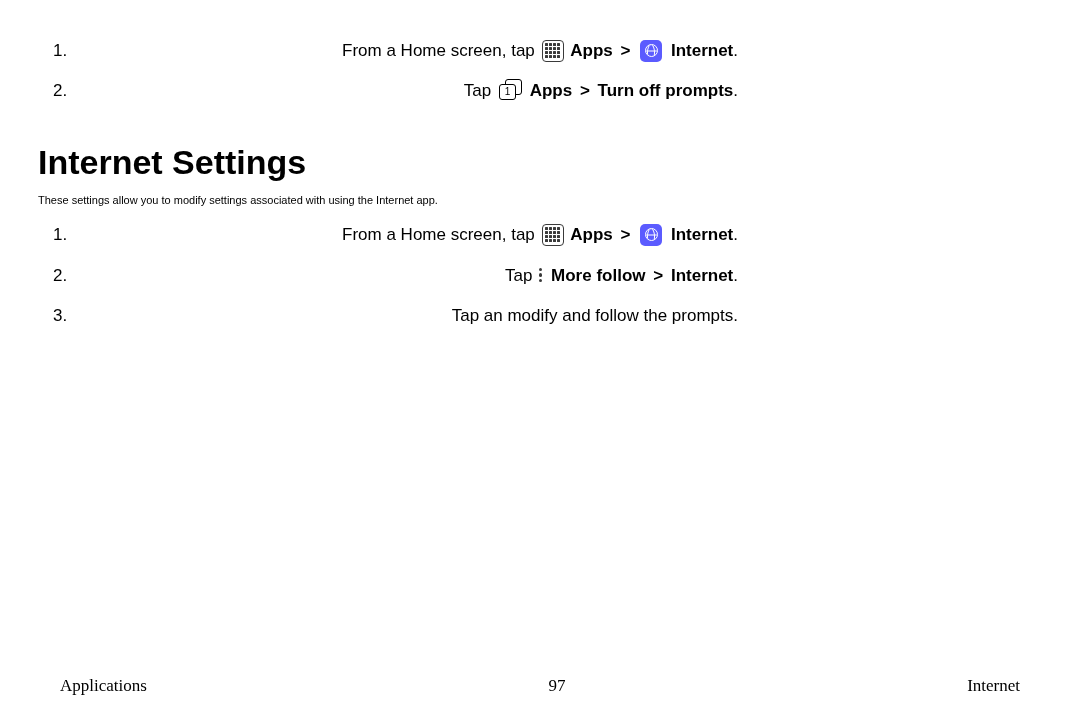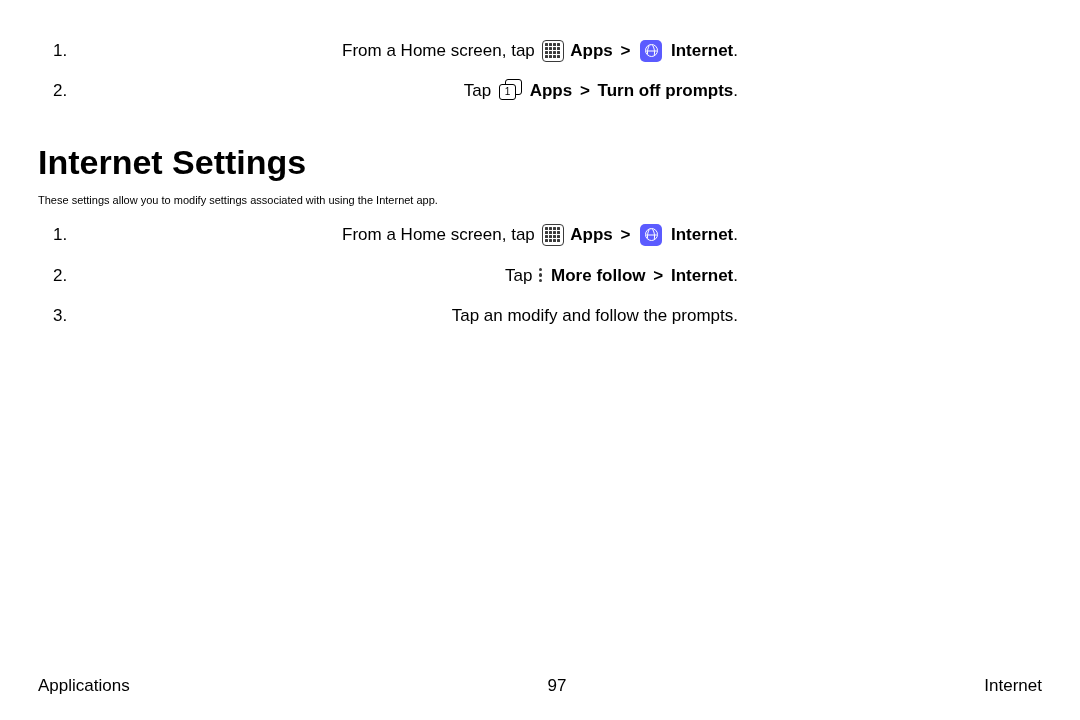--- a/index.html
+++ b/index.html
@@ -46,8 +46,9 @@
     display: flex;
     justify-content: space-between;
     align-items: center;
-    padding: 0 38px;
+    padding: 0 60px;
     font-size: 17px;
+    font-family: Liberation Serif, serif;
   }
   .icon-box {
     display: inline-flex;

